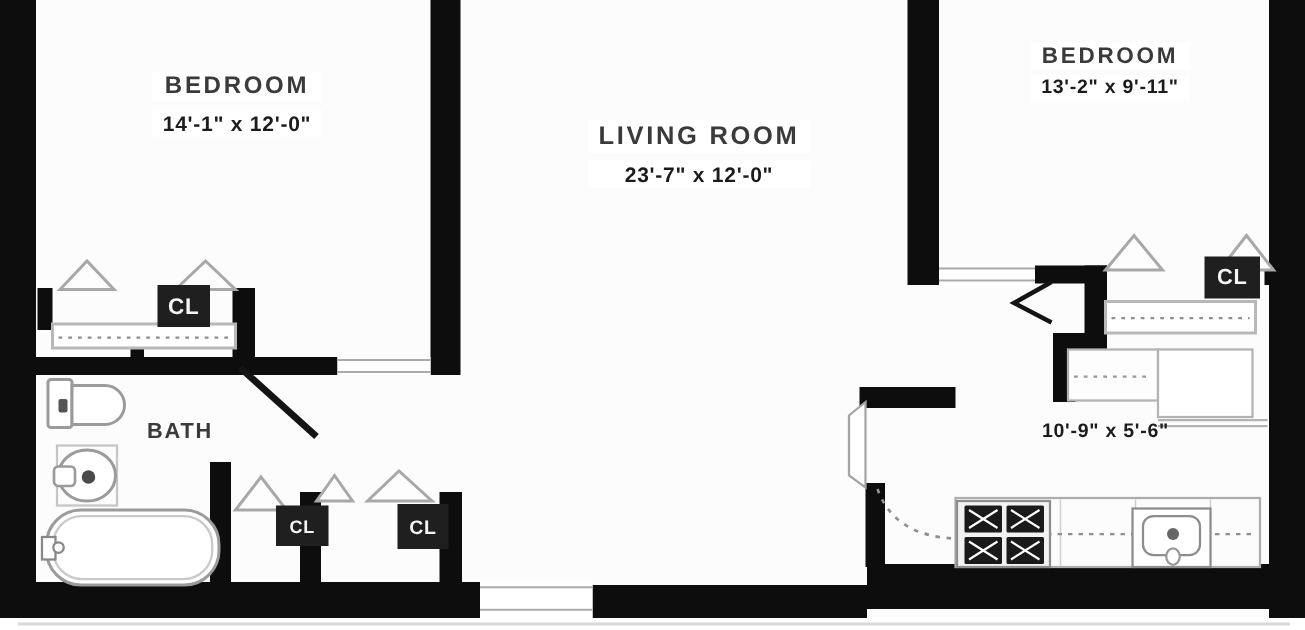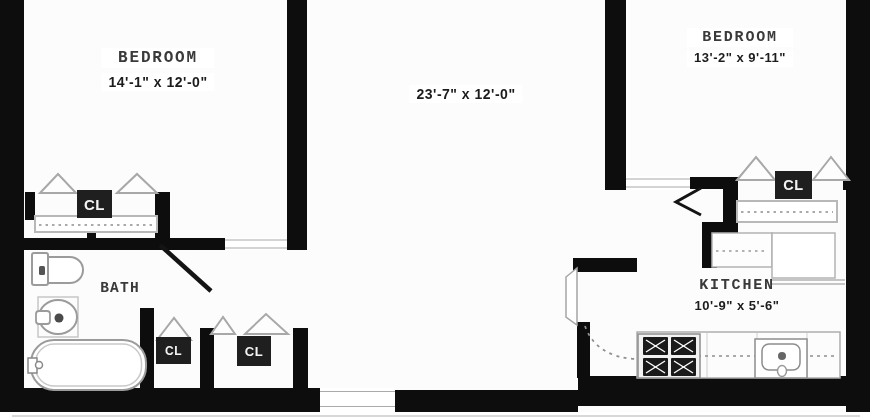--- a/index.html
+++ b/index.html
@@ -25,7 +25,7 @@
   }
   .rname{
     display:block;background:#fff;padding:1px 7px;font-weight:700;
-    font-size:16px;letter-spacing:1.8px;font-family:Liberation Mono, monospace;
+    font-size:16px;letter-spacing:1.8px;
   }
   .rdims{
     display:block;background:#fff;padding:1px 7px;margin-top:5px;

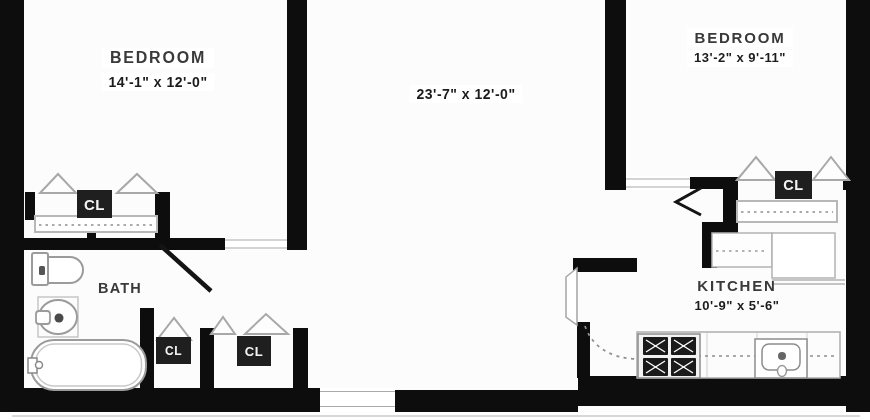--- a/index.html
+++ b/index.html
@@ -186,6 +186,7 @@
   </div>
 
   <div class="room-label" style="left:466px;top:80px">
+    <span class="rname" style="font-size:17px">LIVING ROOM</span>
     <span class="rdims">23'-7" x 12'-0"</span>
   </div>
 

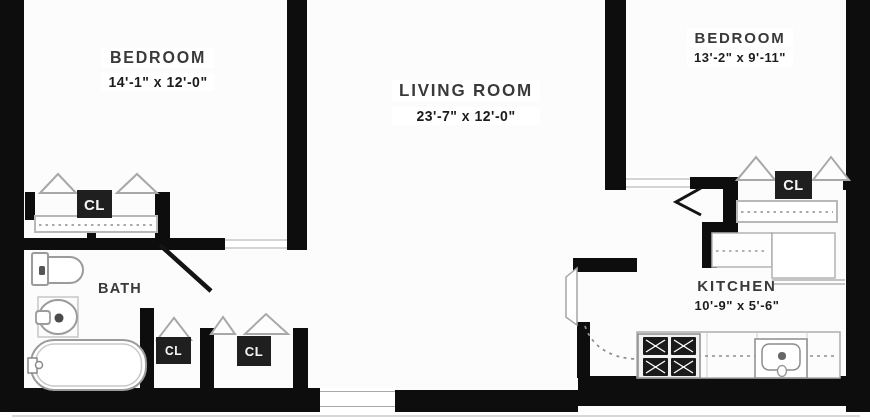--- a/index.html
+++ b/index.html
@@ -37,7 +37,7 @@
   .cl{
     position:absolute;background:var(--clbg);color:var(--cltext);
     display:flex;align-items:center;justify-content:center;
-    font-weight:700;letter-spacing:.5px;
+    font-weight:700;letter-spacing:.5px;margin-left:28px;
   }
 </style>
 </head>

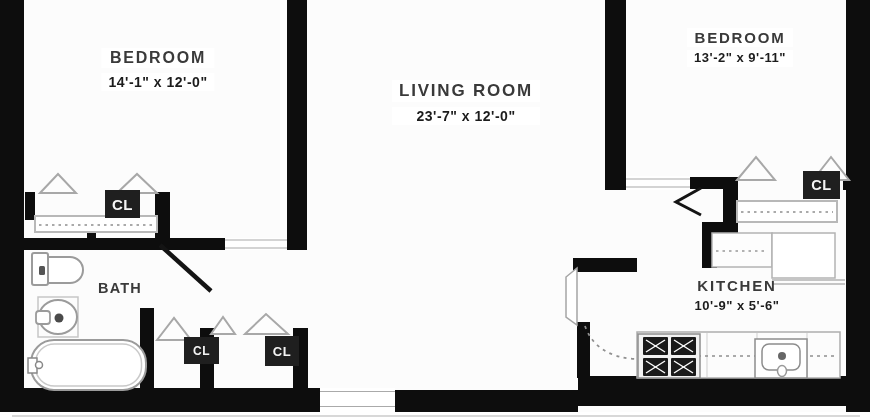--- a/index.html
+++ b/index.html
@@ -200,7 +200,6 @@
   </div>
 
   <div class="room-label small" style="left:737px;top:276px">
-    <span class="rname" style="background:transparent">KITCHEN</span>
     <span class="rdims" style="background:transparent">10'-9" x 5'-6"</span>
   </div>
 

